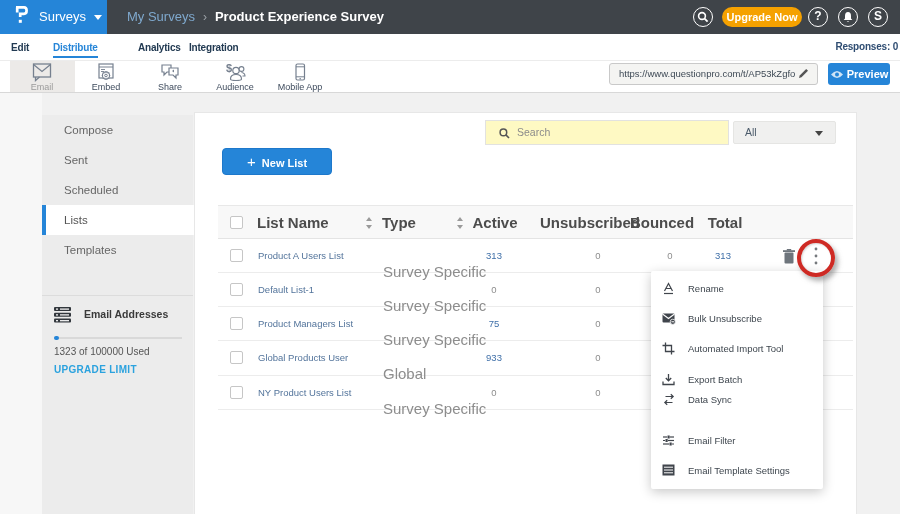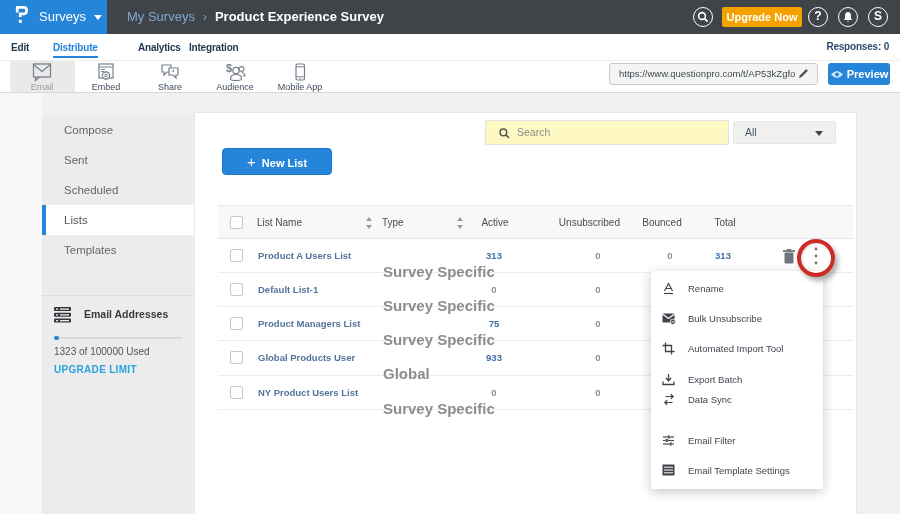--- a/index.html
+++ b/index.html
@@ -17,7 +17,7 @@
   .circ { position:absolute; top:7px; width:20px; height:20px; border:1.4px solid #fff;
     border-radius:50%; color:#fff; text-align:center; font-size:12px; line-height:17.5px; font-weight:bold; }
   #upgrade { position:absolute; left:722px; top:7px; width:80px; height:20px; background:#F5A100;
-    border-radius:2px; color:#fff; font-size:11px; font-weight:bold; text-align:center; line-height:20px; }
+    border-radius:10px; color:#fff; font-size:11px; font-weight:bold; text-align:center; line-height:20px; }
   
   #navrow { position:absolute; left:0; top:34px; width:900px; height:27px; background:#fff;
     border-bottom:1px solid #ececec; }

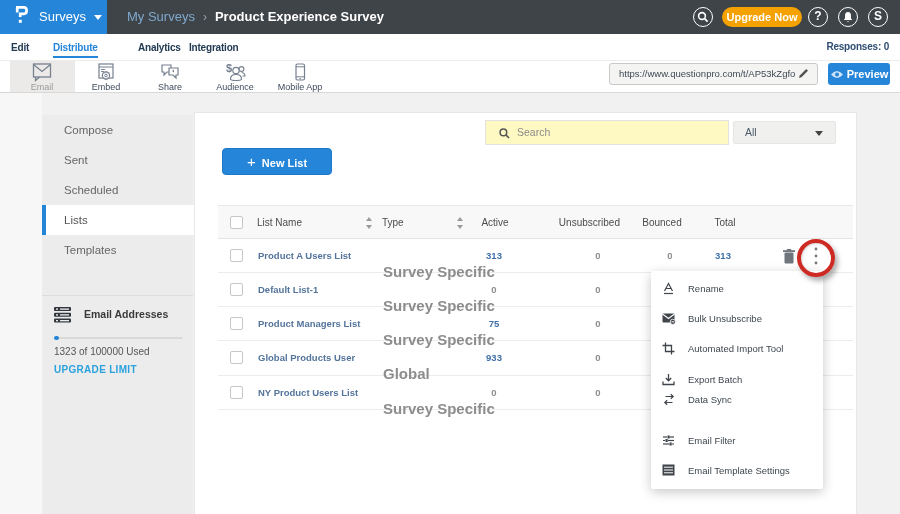--- a/index.html
+++ b/index.html
@@ -23,7 +23,7 @@
     border-bottom:1px solid #ececec; }
   .tab { position:absolute; top:0; height:24px; line-height:27px; font-size:10px; font-weight:bold; letter-spacing:-0.2px; color:#223A52; }
   #tab-dist { color:#2585D8; border-bottom:2px solid #2585D8; }
-  #responses { position:absolute; right:11px; top:0; height:26px; line-height:26px; font-size:10px;
+  #responses { position:absolute; right:2px; top:0; height:26px; line-height:26px; font-size:10px;
     font-weight:bold; letter-spacing:-0.2px; color:#2F4D72; }
   
   #toolbar { position:absolute; left:0; top:61px; width:900px; height:32px; background:#fff;

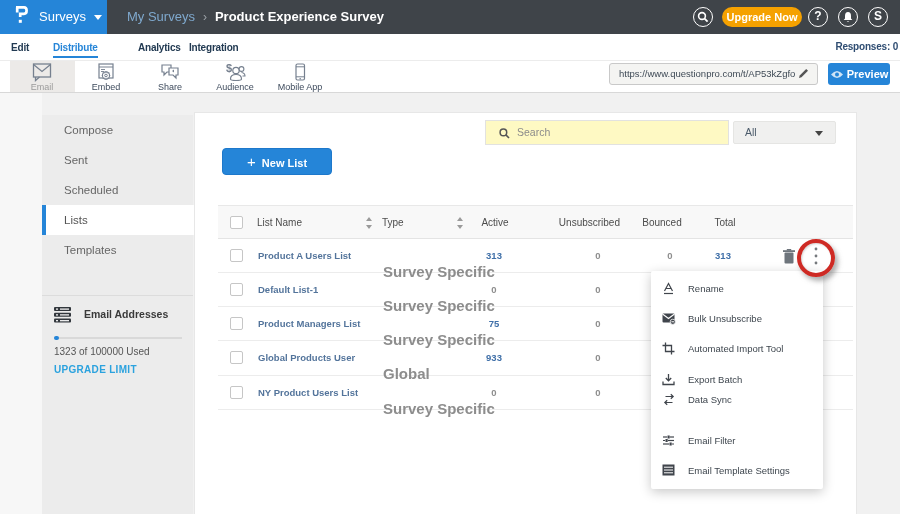--- a/index.html
+++ b/index.html
@@ -66,7 +66,7 @@
   
   #thead { position:absolute; left:23px; top:92px; width:635px; height:34px; background:#F8F8F8;
     border-top:1px solid #E8E8E8; border-bottom:1px solid #E4E4E4; }
-  .hcell { position:absolute; top:0; height:34px; line-height:34px; font-size:10px; font-weight:normal; color:#4c4c4c; }
+  .hcell { position:absolute; top:0; height:34px; line-height:34px; font-size:15px; font-weight:bold; color:#4c4c4c; }
   .sort { position:absolute; top:11px; width:7px; height:12px; }
   .sort b { position:absolute; left:0; width:0; height:0; border-left:3.5px solid transparent; border-right:3.5px solid transparent; }
   .sort .up { top:0; border-bottom:4px solid #9a9a9a; }

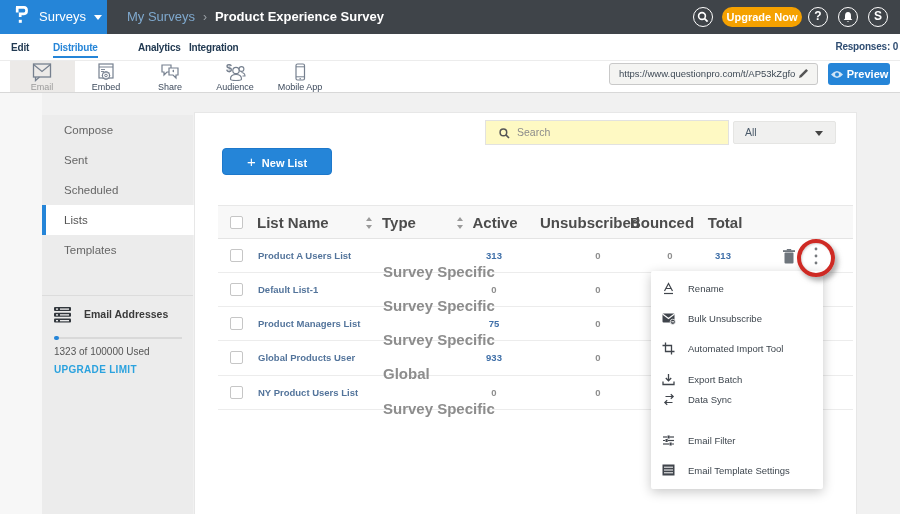--- a/index.html
+++ b/index.html
@@ -71,7 +71,7 @@
   .sort b { position:absolute; left:0; width:0; height:0; border-left:3.5px solid transparent; border-right:3.5px solid transparent; }
   .sort .up { top:0; border-bottom:4px solid #9a9a9a; }
   .sort .dn { bottom:0; border-top:4px solid #9a9a9a; }
-  .row { position:absolute; left:23px; width:635px; height:34px; border-bottom:1px solid #ECECEC;font-weight:bold; }
+  .row { position:absolute; left:23px; width:635px; height:34px; border-bottom:1px solid #ECECEC; }
   .cb { position:absolute; width:13px; height:13px; border:1px solid #c6c6c6; border-radius:2px; background:#fff; }
   .name { position:absolute; left:40px; top:0; height:34px; line-height:34px; font-size:9.5px; color:#53749B; }
   .type { position:absolute; left:165px; top:16px; height:34px; line-height:34px; font-size:15px; color:#8D8D8D; }

